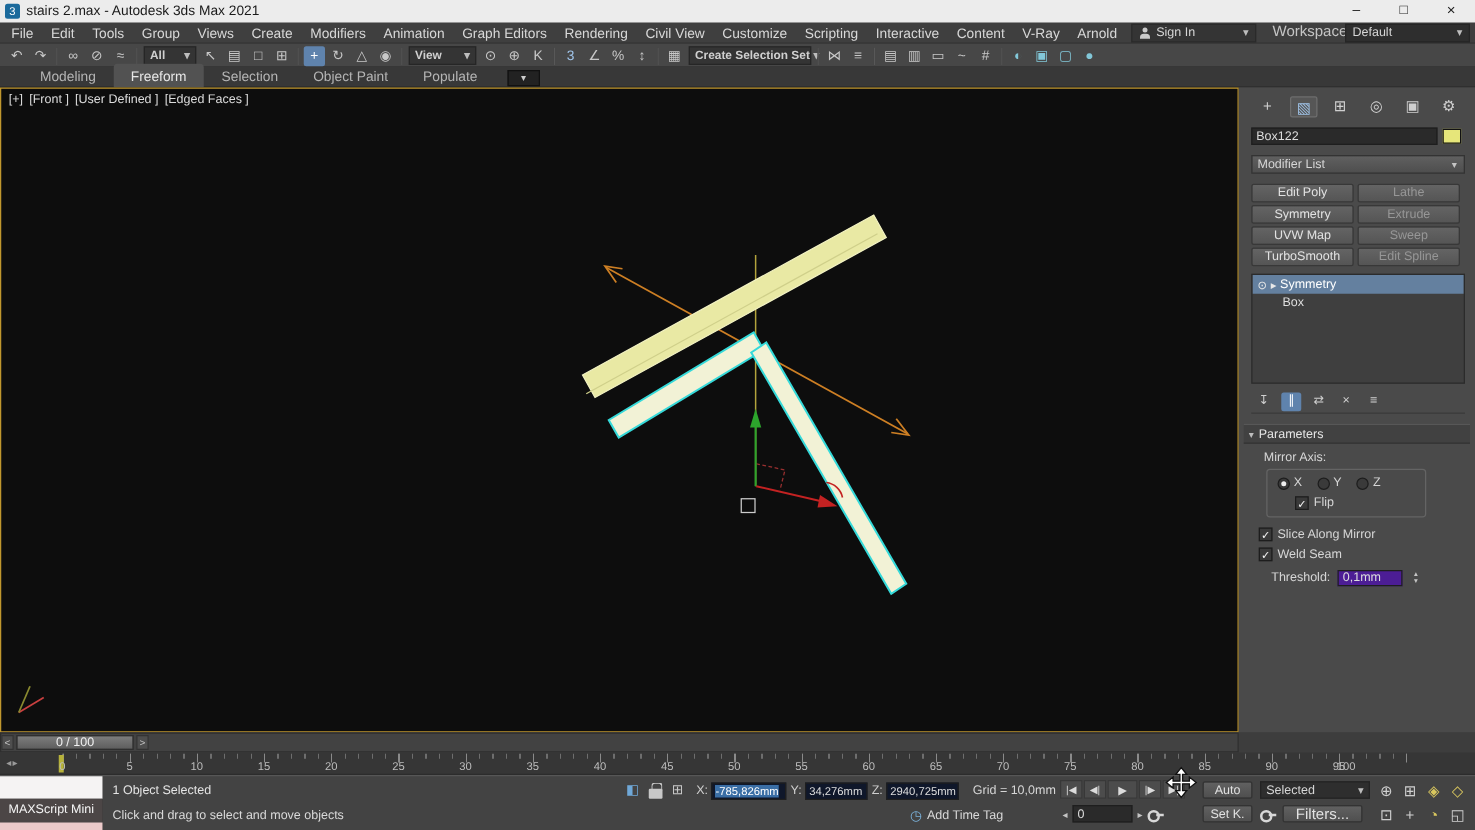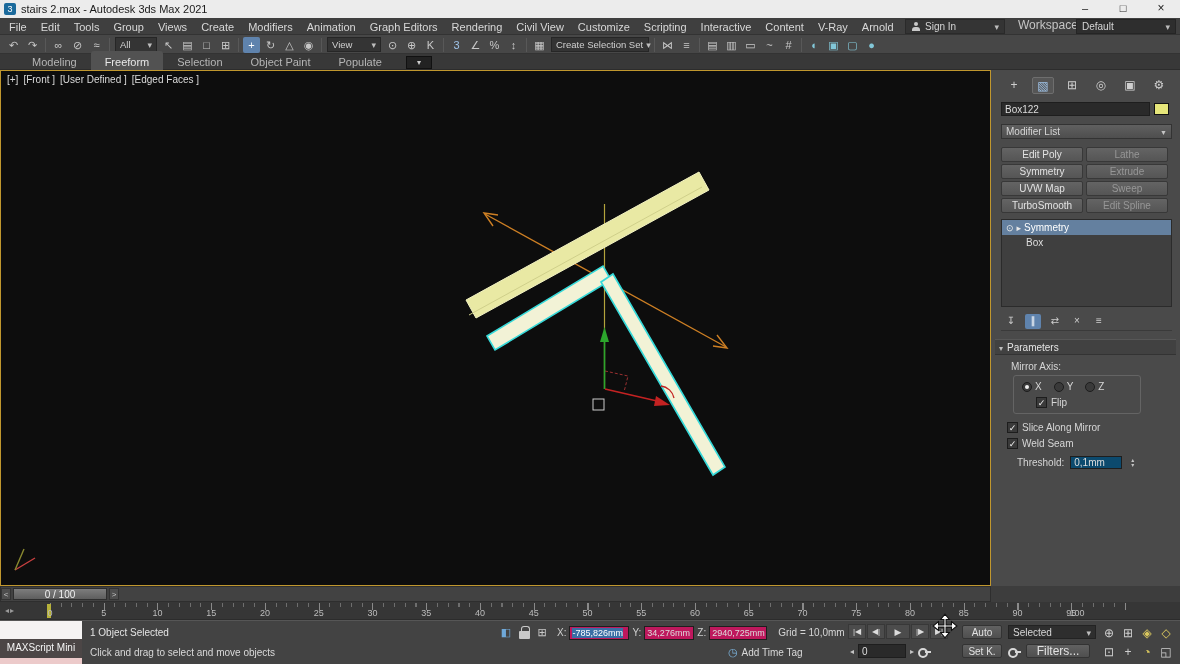--- a/index.html
+++ b/index.html
@@ -30,7 +30,7 @@
 .tb-icon{width:17px;height:16px;text-align:center;line-height:16px;font-size:11px;color:#c8c8c8;margin:0 1px;}
 .tb-icon.active{background:#5f83ad;border-radius:2px;color:#fff;}
 .tb-sep{width:1px;height:14px;background:#2f2f2f;border-right:1px solid #585858;margin:0 3px;}
-.tb-dd{height:15px;background:#343434;border:1px solid #262626;display:inline-flex;align-items:center;padding:0 4px;margin:8px 2px;font-size:9.5px;color:#d0d0d0;white-space:nowrap;}
+.tb-dd{height:15px;background:#343434;border:1px solid #262626;display:inline-flex;align-items:center;padding:0 4px;margin:8px 2px;font-size:9.5px;color:#d0d0d0;white-space:nowrap;font-weight:bold;}
 .tb-dd .caret{margin-left:auto;padding-left:3px;}
 
 #ribbon{position:absolute;top:54px;left:0;width:1180px;height:16px;background:#383838;border-bottom:1px solid #2c2c2c;}

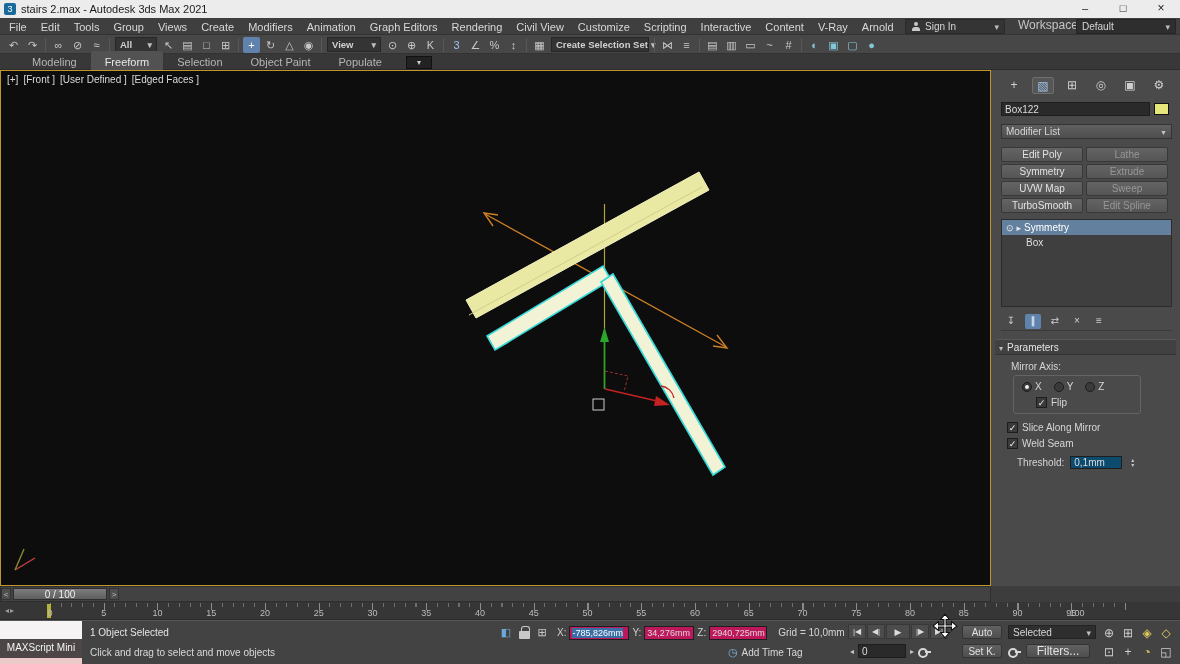--- a/index.html
+++ b/index.html
@@ -79,7 +79,7 @@
 .checkbox{width:11px;height:11px;background:#3a3a3a;border:1px solid #1d1d1d;display:inline-block;text-align:center;line-height:10px;}
 .checkbox.checked::after{content:"✓";font-size:9px;color:#f2f2f2;}
 #threshold-row{display:flex;align-items:center;gap:6px;margin:7px 0 0 10px;}
-#threshold-field{width:52px;height:13px;background:#0c4a6e;border:1px solid #1e1e1e;color:#ddd;padding:0 3px;line-height:12px;}
+#threshold-field{width:52px;height:13px;background:#4c1d95;border:1px solid #1e1e1e;color:#ddd;padding:0 3px;line-height:12px;}
 .spinner{display:inline-flex;flex-direction:column;width:9px;}
 .spinner i{font-style:normal;font-size:6px;line-height:5px;color:#c5c5c5;text-align:center;}
 

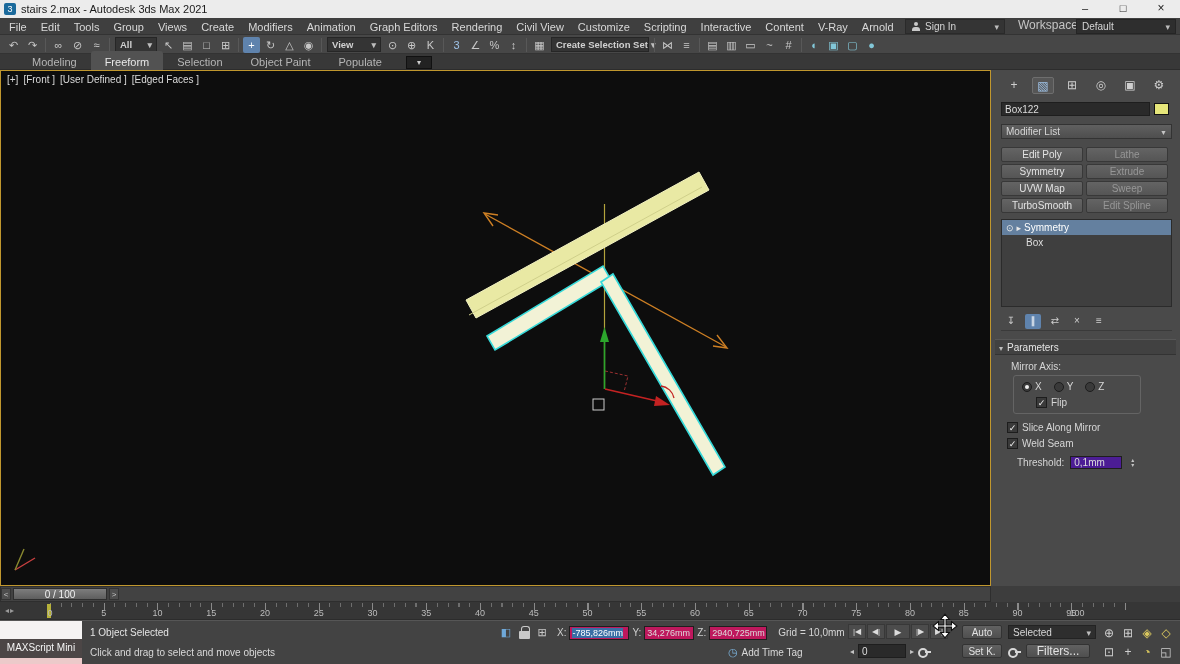--- a/index.html
+++ b/index.html
@@ -106,7 +106,7 @@
 #coord-icons{display:flex;gap:4px;align-items:center;margin-right:4px;}
 .st-icon{width:16px;height:15px;text-align:center;line-height:15px;font-size:11px;}
 .coord-label{font-size:10px;color:#cfcfcf;}
-.coord-field{height:14px;background:#be185d;border:1px solid #1e1e1e;display:inline-flex;align-items:center;padding:0 2px;font-size:9px;color:#ddd;overflow:hidden;}
+.coord-field{height:14px;background:#0f172a;border:1px solid #1e1e1e;display:inline-flex;align-items:center;padding:0 2px;font-size:9px;color:#ddd;overflow:hidden;}
 .coord-field i{font-style:normal;white-space:nowrap;}
 .coord-field.sel i{background:#3a6ea5;color:#fff;}
 #cf-x{width:60px;}#cf-y{width:50px;}#cf-z{width:58px;}

